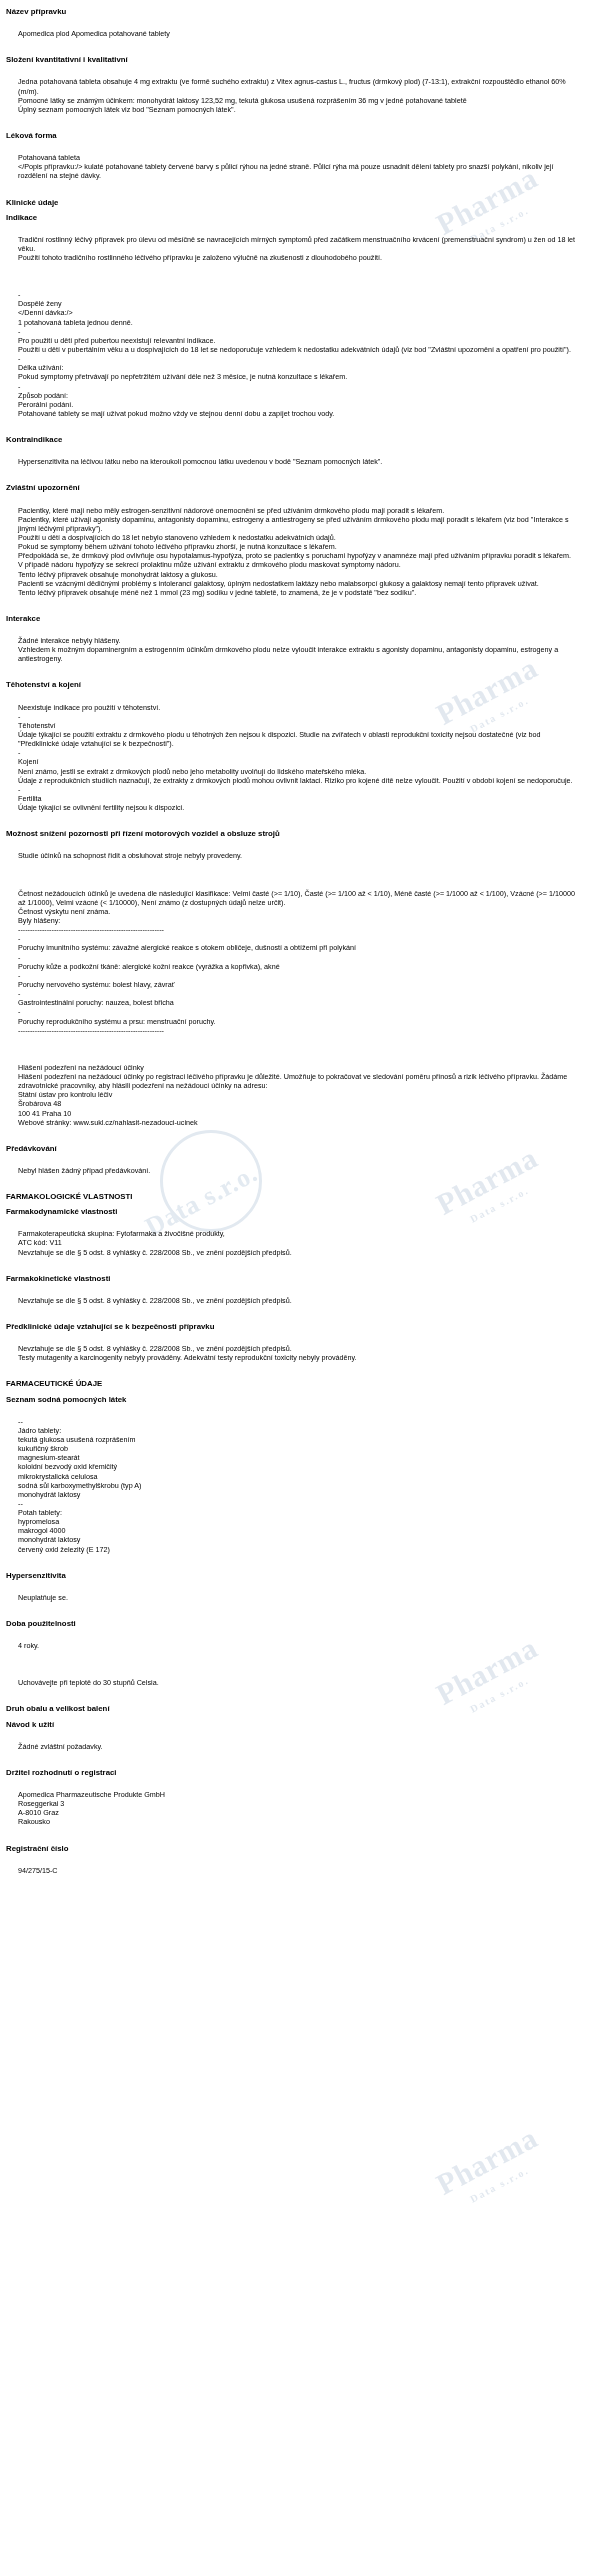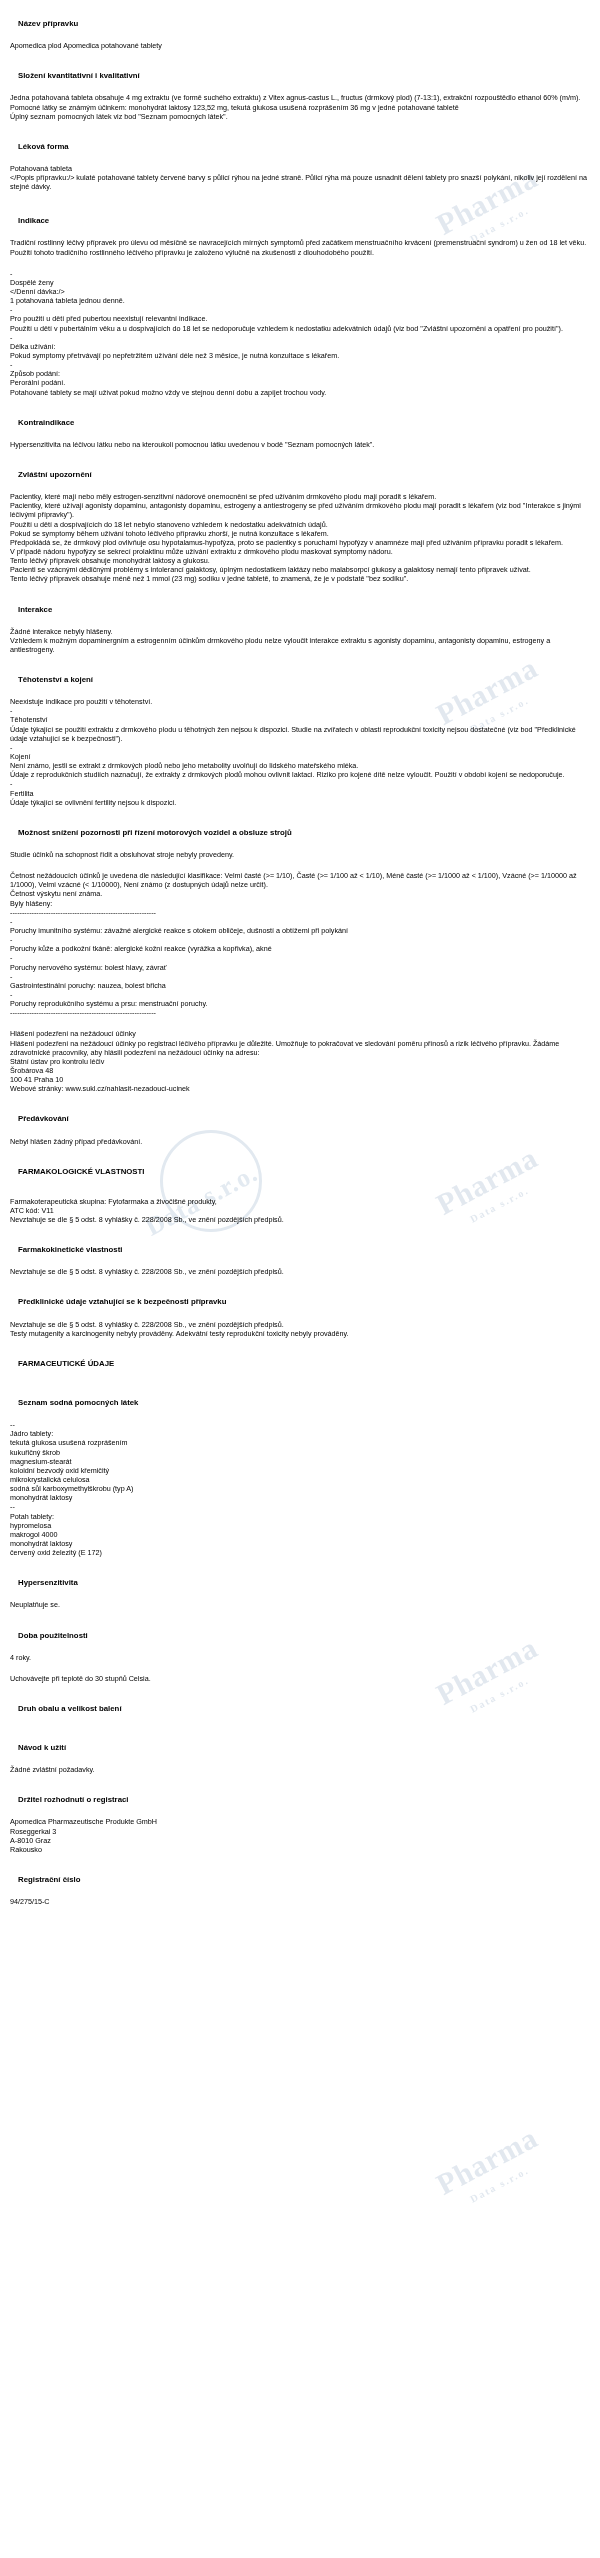--- a/index.html
+++ b/index.html
@@ -30,7 +30,7 @@
   h2.heading {
     font-size: 7.8px;
     font-weight: bold;
-    margin: 12px;
+    margin: 0;
     padding: 1px 0 0 0;
     line-height: 1.3;
   }

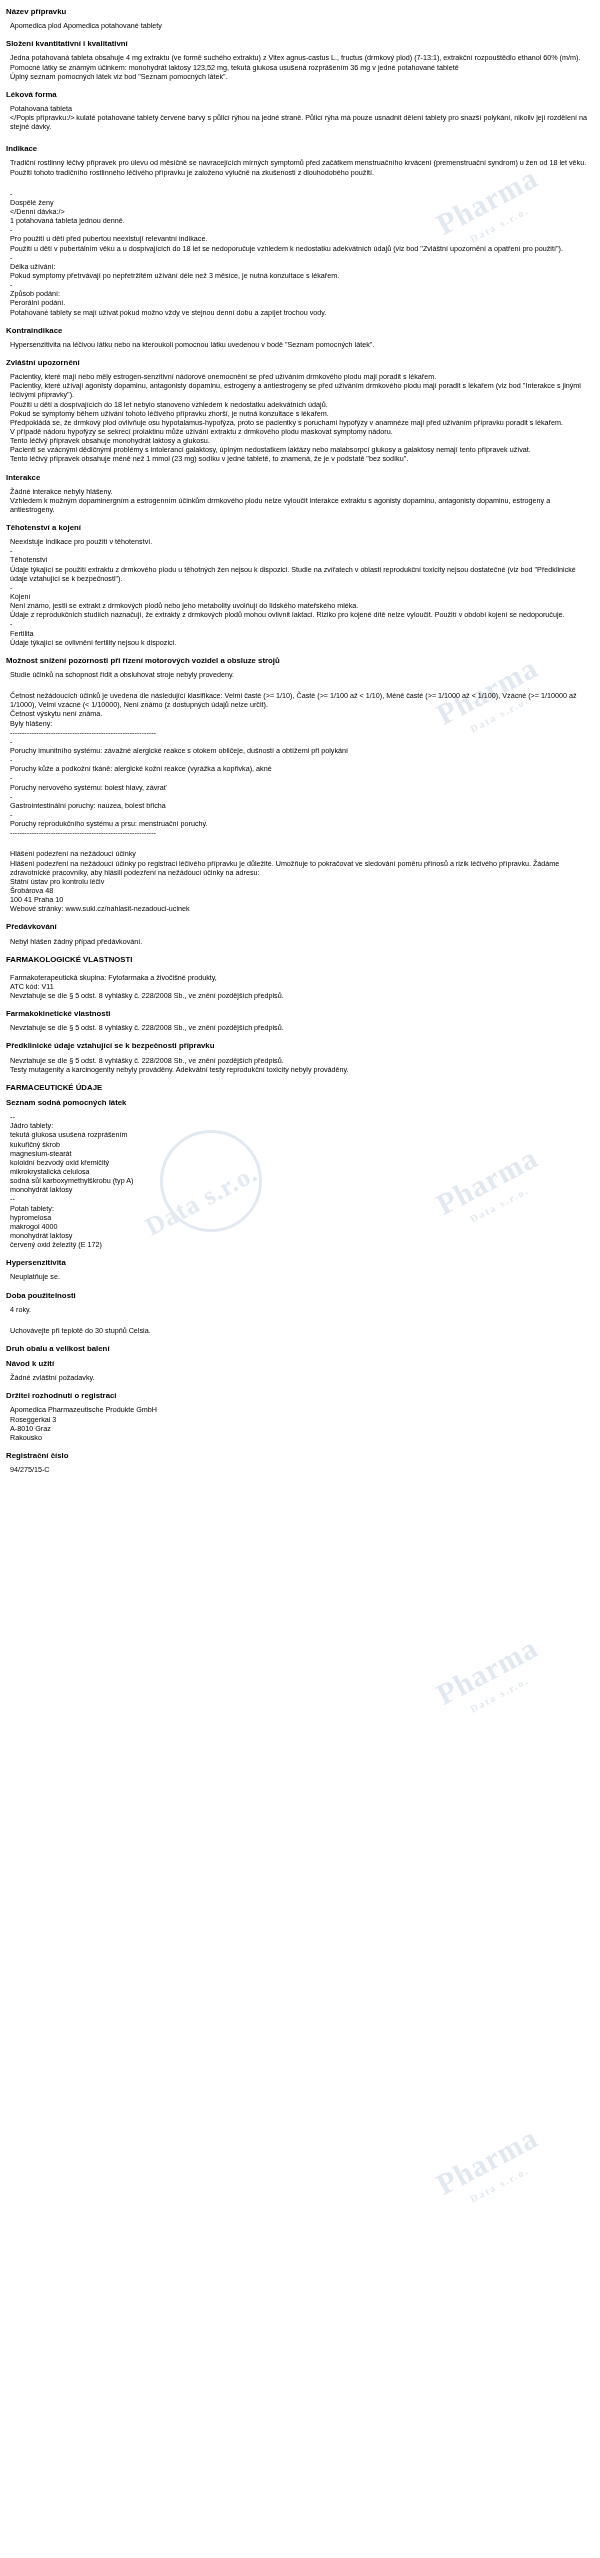--- a/index.html
+++ b/index.html
@@ -35,7 +35,7 @@
     line-height: 1.3;
   }
   p.para {
-    margin: 4px;
+    margin: 12px;
     padding: 0;
     line-height: 1.27;
     white-space: pre-wrap;

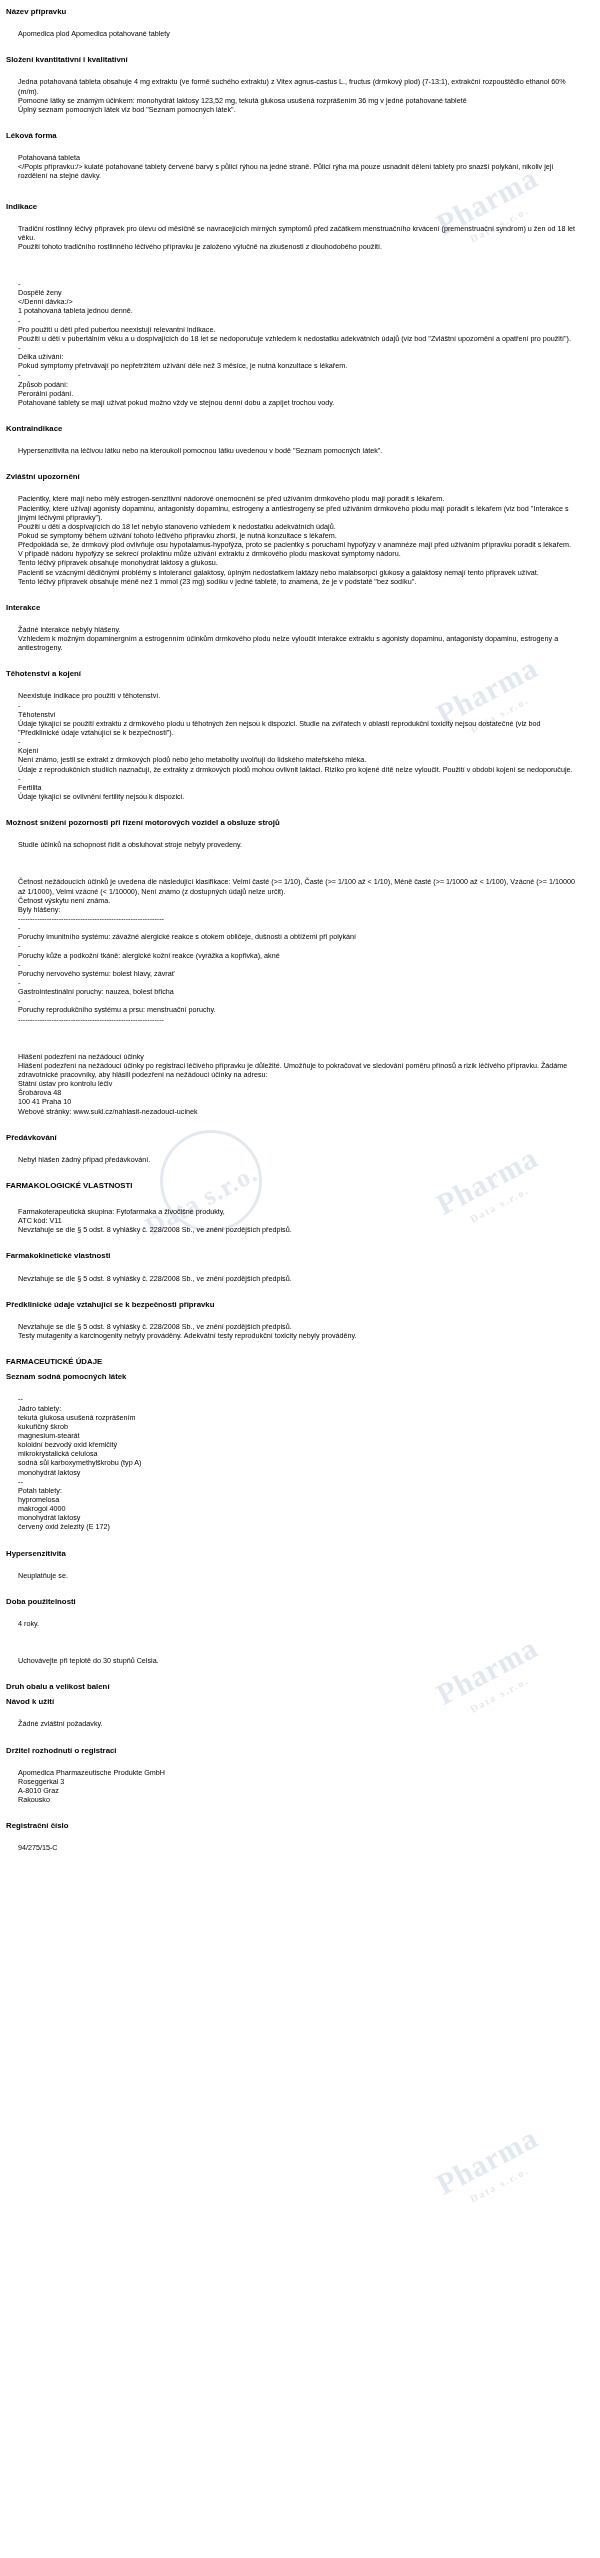--- a/index.html
+++ b/index.html
@@ -134,6 +134,7 @@
       <p class="para">Potahovaná tableta
 &lt;/Popis přípravku:/&gt; kulaté potahované tablety červené barvy s půlicí rýhou na jedné straně. Půlicí rýha má pouze usnadnit dělení tablety pro snazší polykání, nikoliv její rozdělení na stejné dávky.</p>
       <div class="blank"></div>
+      <h2 class="heading">Klinické údaje</h2>
       <div class="blank"></div>
       <h2 class="heading">Indikace</h2>
       <p class="para">Tradiční rostlinný léčivý přípravek pro úlevu od měsíčně se navracejících mírných symptomů před začátkem menstruačního krvácení (premenstruační syndrom) u žen od 18 let věku.

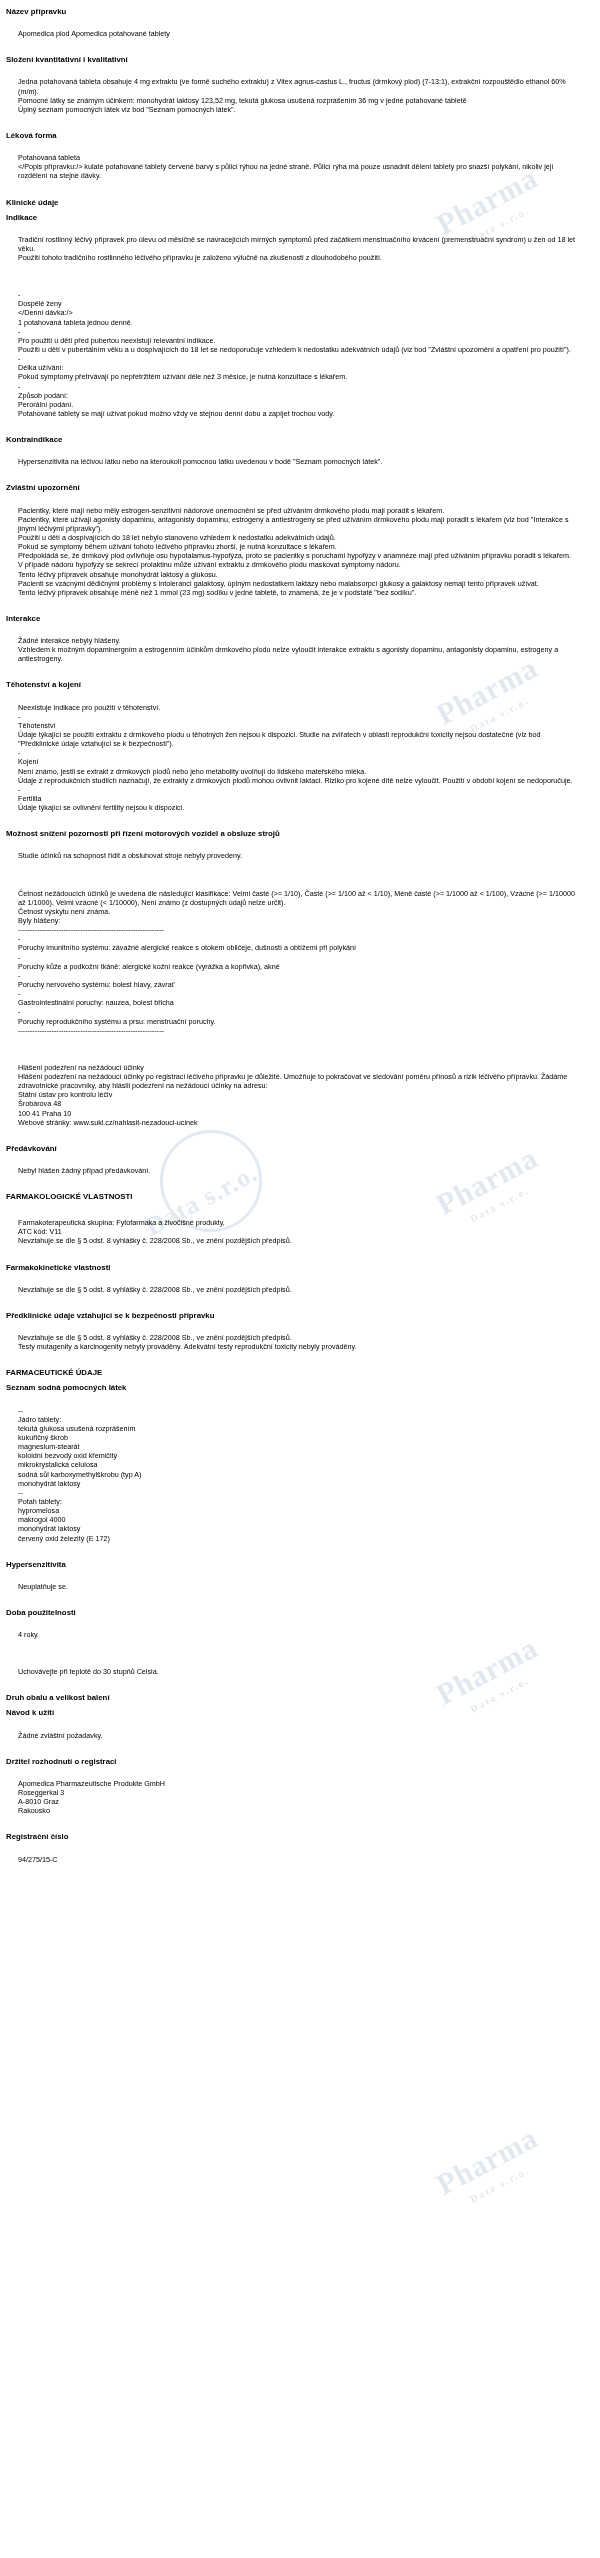--- a/index.html
+++ b/index.html
@@ -217,6 +217,7 @@
       <div class="blank"></div>
       <h2 class="heading">FARMAKOLOGICKÉ VLASTNOSTI</h2>
       <div class="blank"></div>
+      <h2 class="heading">Farmakodynamické vlastnosti</h2>
       <p class="para">Farmakoterapeutická skupina: Fytofarmaka a živočišné produkty,
 ATC kód: V11
 Nevztahuje se dle § 5 odst. 8 vyhlášky č. 228/2008 Sb., ve znění pozdějších předpisů.</p>

